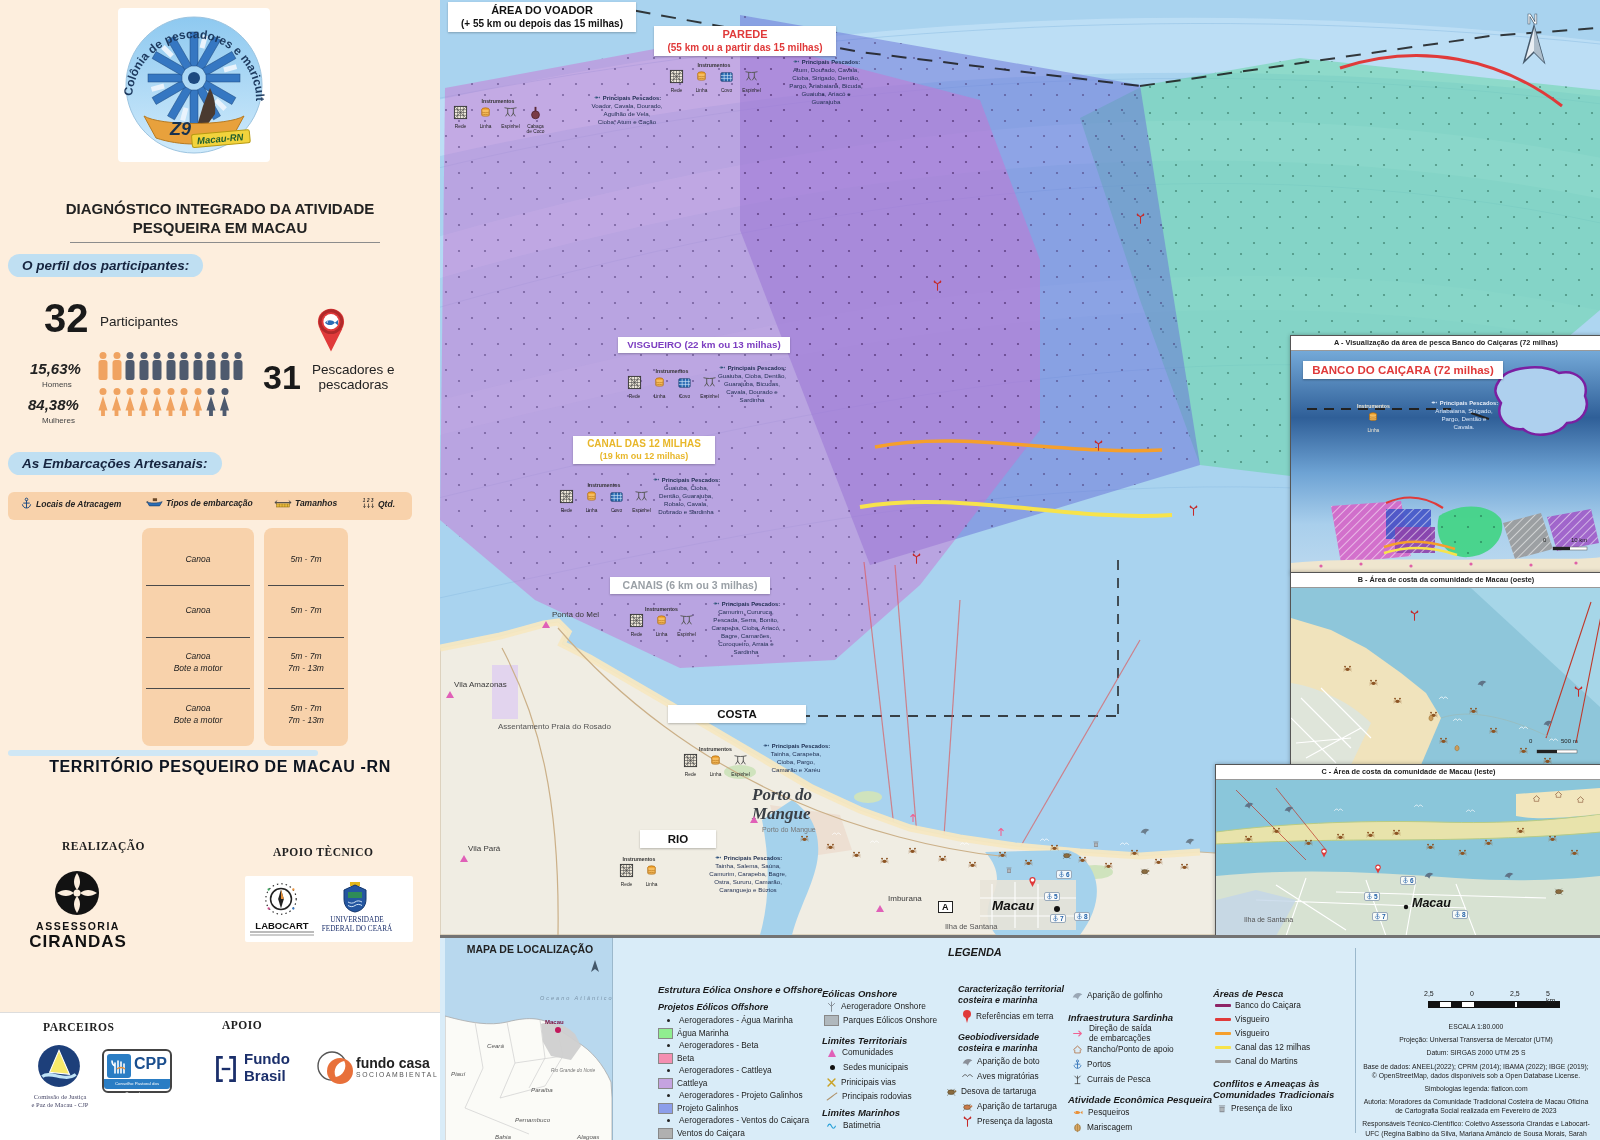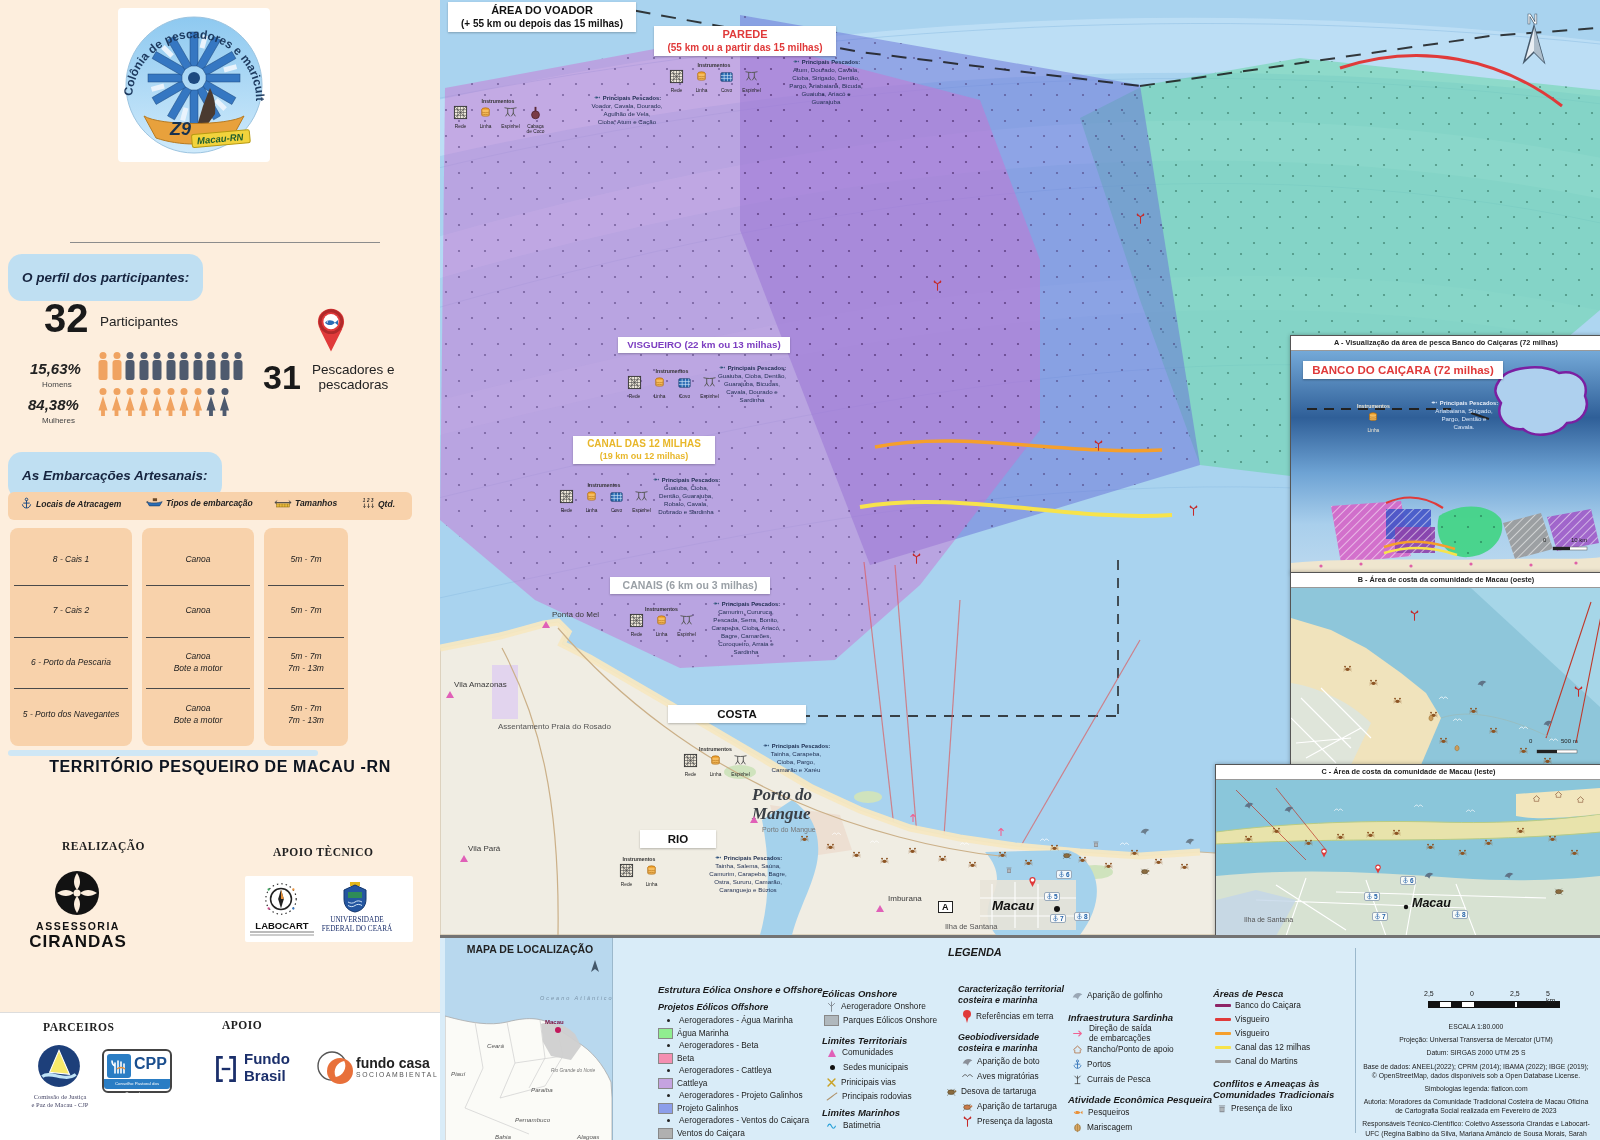--- a/index.html
+++ b/index.html
@@ -228,6 +228,8 @@
       <text font-size="12" font-weight="bold" fill="#1d3a5f"><textPath href="#arcT" startOffset="2%">Colônia de pescadores e maricultura</textPath></text>
     </svg>
 
+    <div class="sb-title">DIAGNÓSTICO INTEGRADO DA ATIVIDADE
+PESQUEIRA EM MACAU</div>
     <div class="sb-rule"></div>
 
     <div class="pill" style="left:8px;top:254px">O perfil dos participantes:</div>

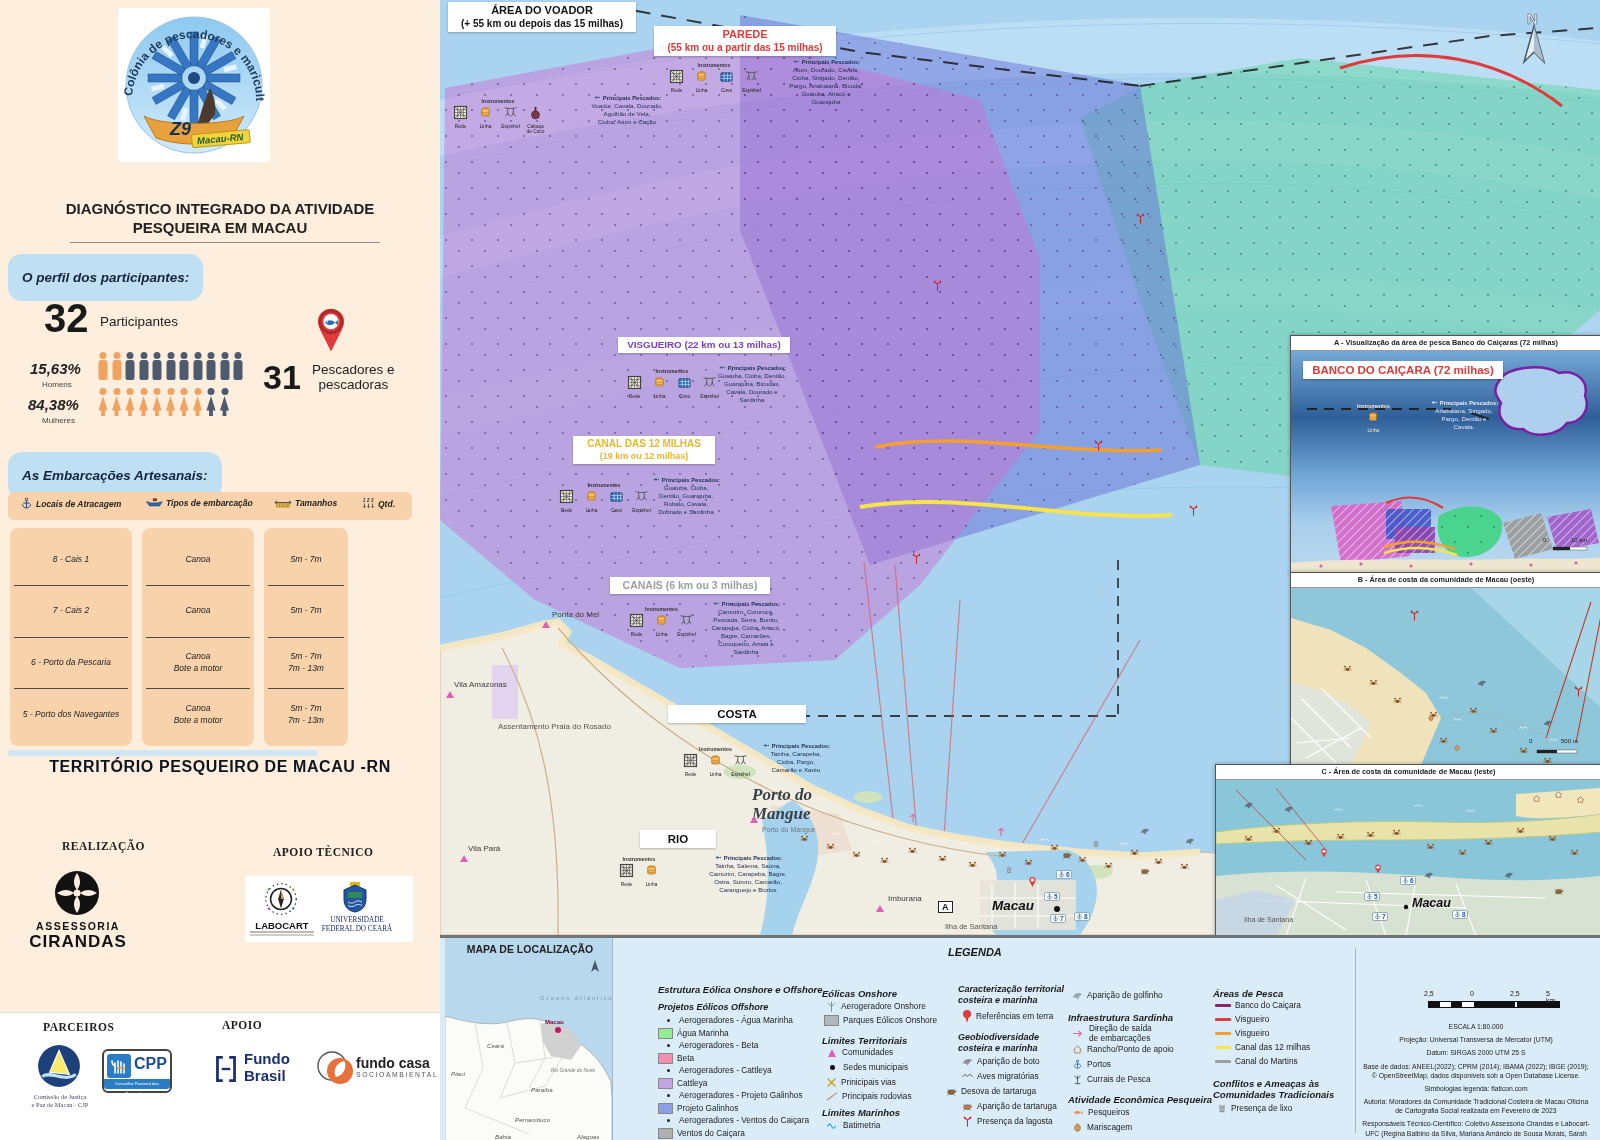--- a/index.html
+++ b/index.html
@@ -9,7 +9,7 @@
   .sidebar{position:absolute;left:0;top:0;width:440px;height:1140px;background:#fdeedd;border-right:1px solid #e5d6bd;}
   .sb-title{position:absolute;left:20px;top:200px;width:400px;text-align:center;font-weight:bold;font-size:15px;color:#222;white-space:pre-line;line-height:1.25;}
   .sb-rule{position:absolute;left:70px;top:242px;width:310px;border-top:1.5px solid #8c8c8c;}
-  .pill{position:absolute;background:#bfdff2;border-radius:14px;padding:16px 14px;font-weight:bold;font-style:italic;font-size:13.5px;color:#16243f;text-align:center;}
+  .pill{position:absolute;background:#bfdff2;border-radius:14px;padding:4px 14px;font-weight:bold;font-style:italic;font-size:13.5px;color:#16243f;text-align:center;}
   .bignum{font-weight:bold;color:#1a1a1a;}
   .pct{font-weight:bold;font-style:italic;font-size:15px;color:#222;}
   .pct-sub{font-size:8px;color:#444;}

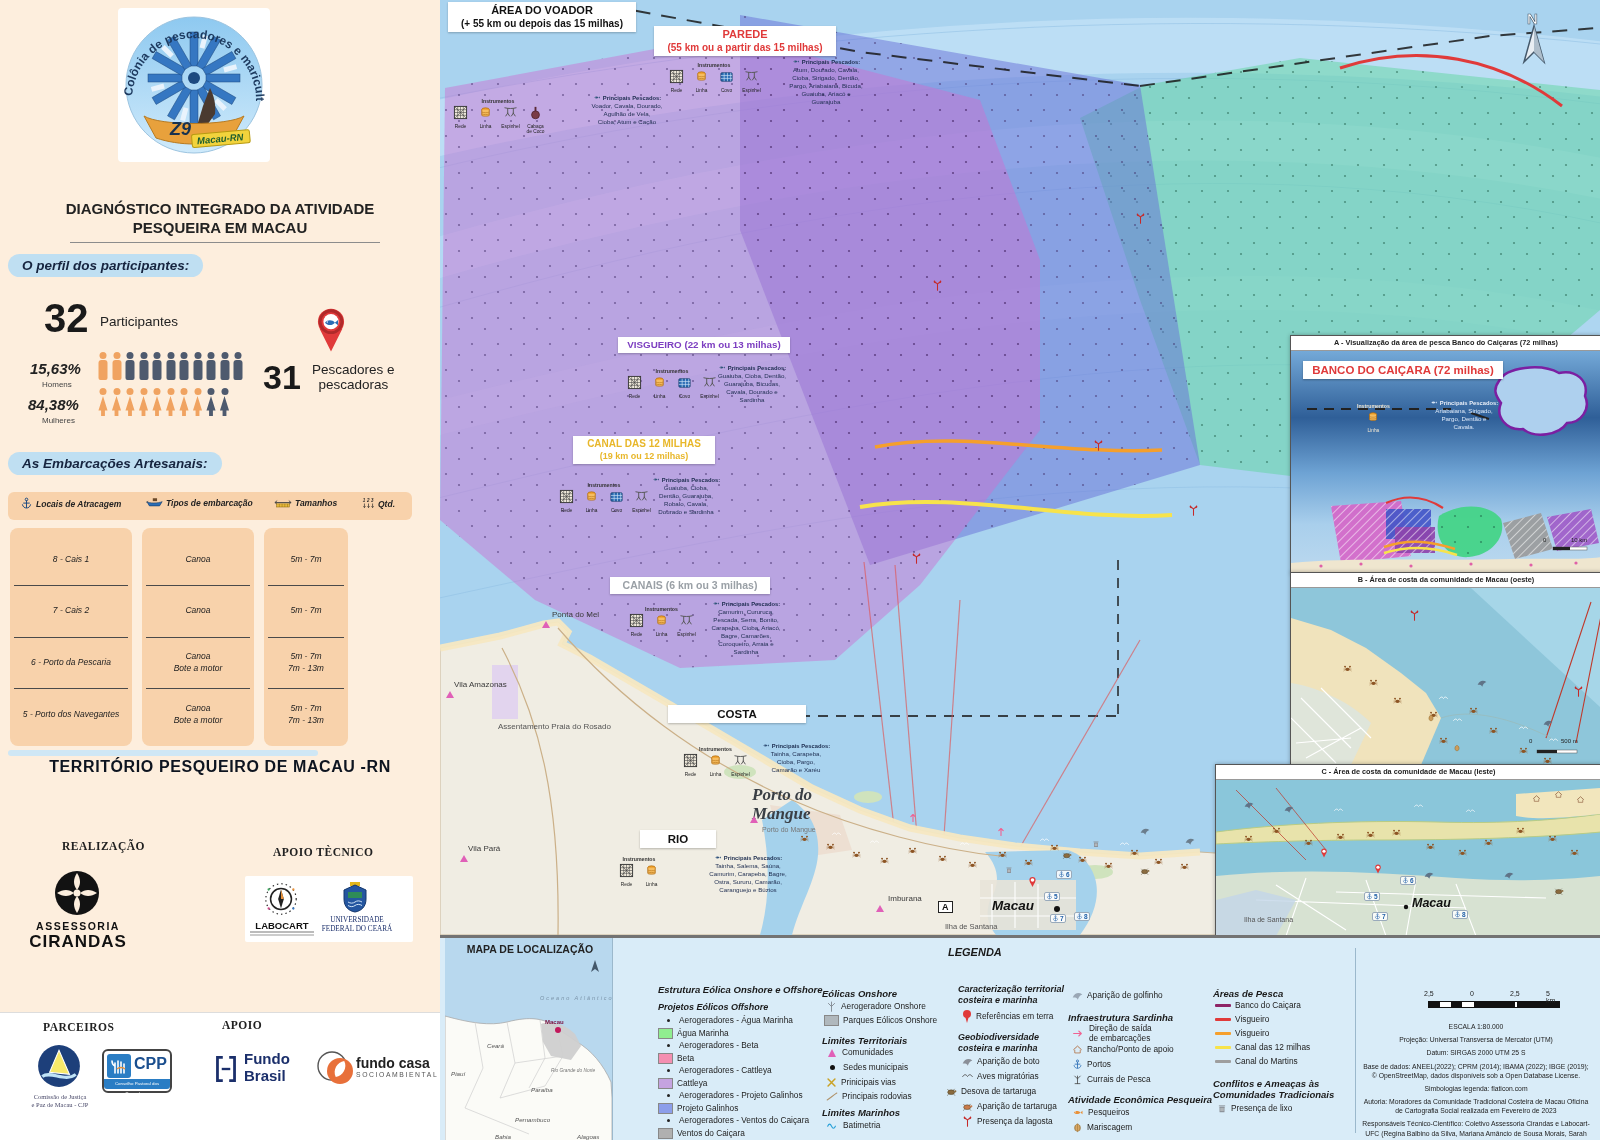--- a/index.html
+++ b/index.html
@@ -306,12 +306,6 @@
           <span>Qtd.</span>
         </div>
     </div>
-    <div class="bcard" style="left:10px;width:122px">
-      <div class="bcell bdiv">8 - Cais 1</div>
-      <div class="bcell bdiv">7 - Cais 2</div>
-      <div class="bcell bdiv">6 - Porto da Pescaria</div>
-      <div class="bcell">5 - Porto dos Navegantes</div>
-    </div>
     <div class="bcard" style="left:142px;width:112px">
       <div class="bcell bdiv">Canoa</div>
       <div class="bcell bdiv">Canoa</div>

